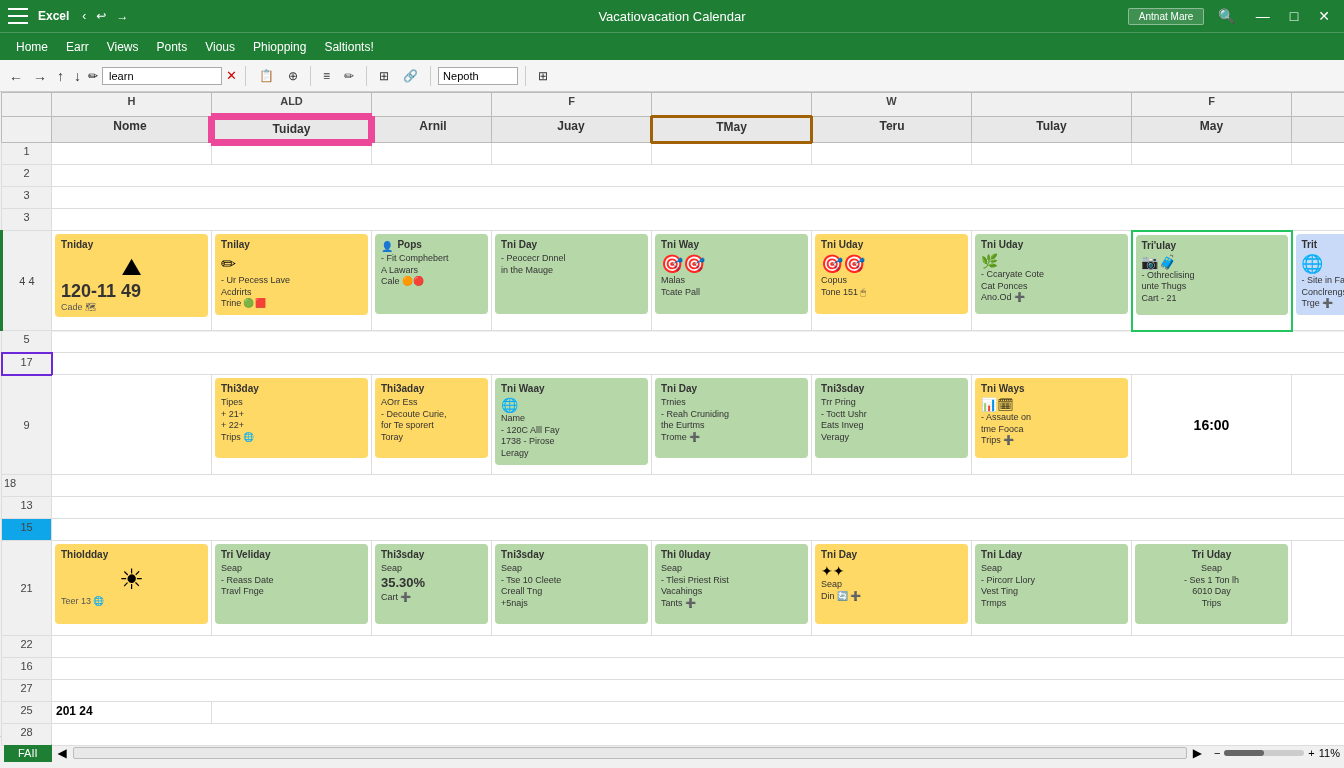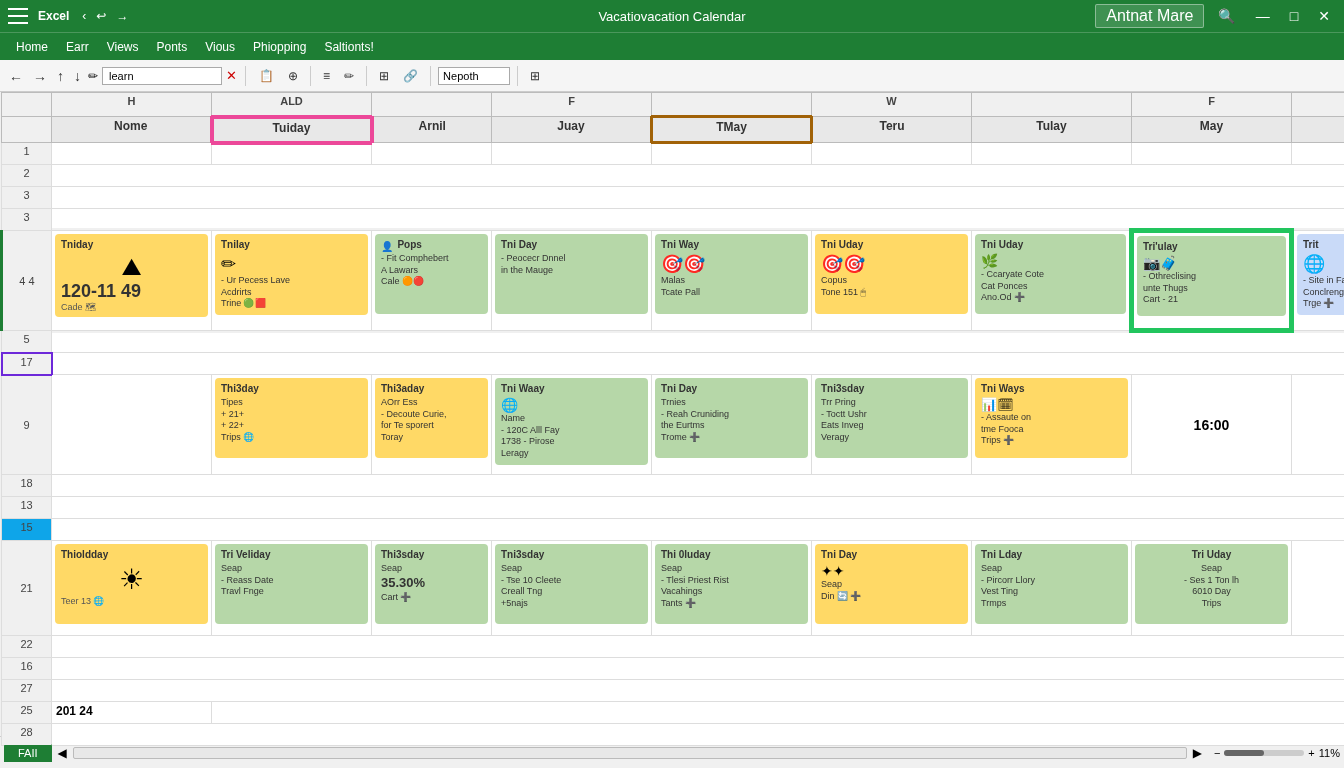--- a/index.html
+++ b/index.html
@@ -14,7 +14,7 @@
     #nav-arrows span { color: white; font-size: 12px; cursor: pointer; padding: 0 3px; }
     #window-title { position: absolute; left: 50%; transform: translateX(-50%); color: white; font-size: 13px; font-weight: 400; }
     #window-controls { display: flex; align-items: center; gap: 8px; margin-left: auto; }
-    #user-btn { background: rgba(255,255,255,0.15); border: 1px solid rgba(255,255,255,0.4); color: white; padding: 2px 10px; font-size: 16px; cursor: pointer; border-radius: 2px; }
+    #user-btn { background: rgba(255,255,255,0.15); border: 1px solid rgba(255,255,255,0.4); color: white; padding: 2px 10px; font-size: 10px; cursor: pointer; border-radius: 2px; }
     .win-control { color: white; font-size: 14px; padding: 0 6px; cursor: pointer; }
 
     

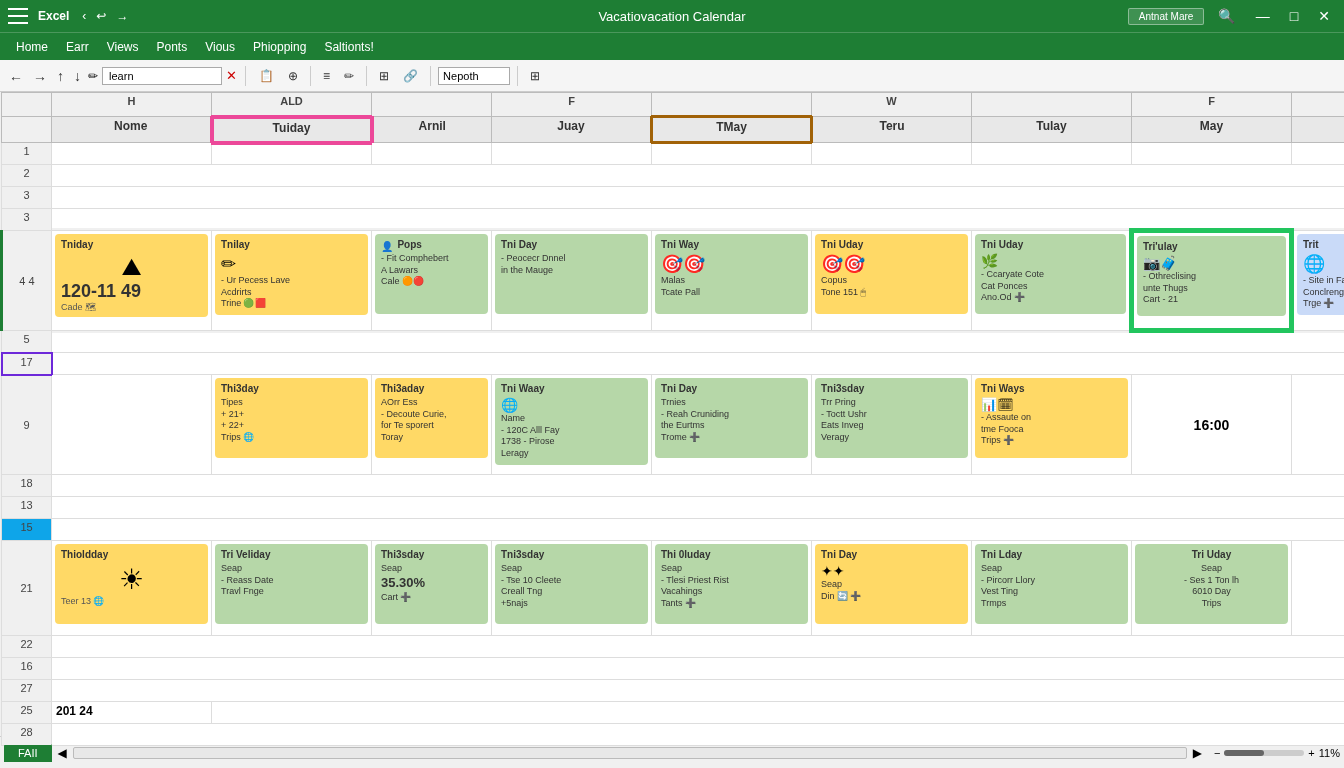--- a/index.html
+++ b/index.html
@@ -99,7 +99,7 @@
   <button class="toolbar-btn">⊞</button>
   <button class="toolbar-btn">🔗</button>
   <div class="toolbar-sep"></div>
-  <input type="text" style="width: 72px; border: 1px solid rgb(170, 170, 170); padding: 2px 4px; font-size: 11px;" value="Nepoth">
+  <input type="text" style="width: 80px; border: 1px solid rgb(170, 170, 170); padding: 2px 4px; font-size: 11px;" value="Nepoth">
   <div class="toolbar-sep"></div>
   <button class="toolbar-btn">⊞</button>
   <input id="formula-input" type="text" value="" style="">

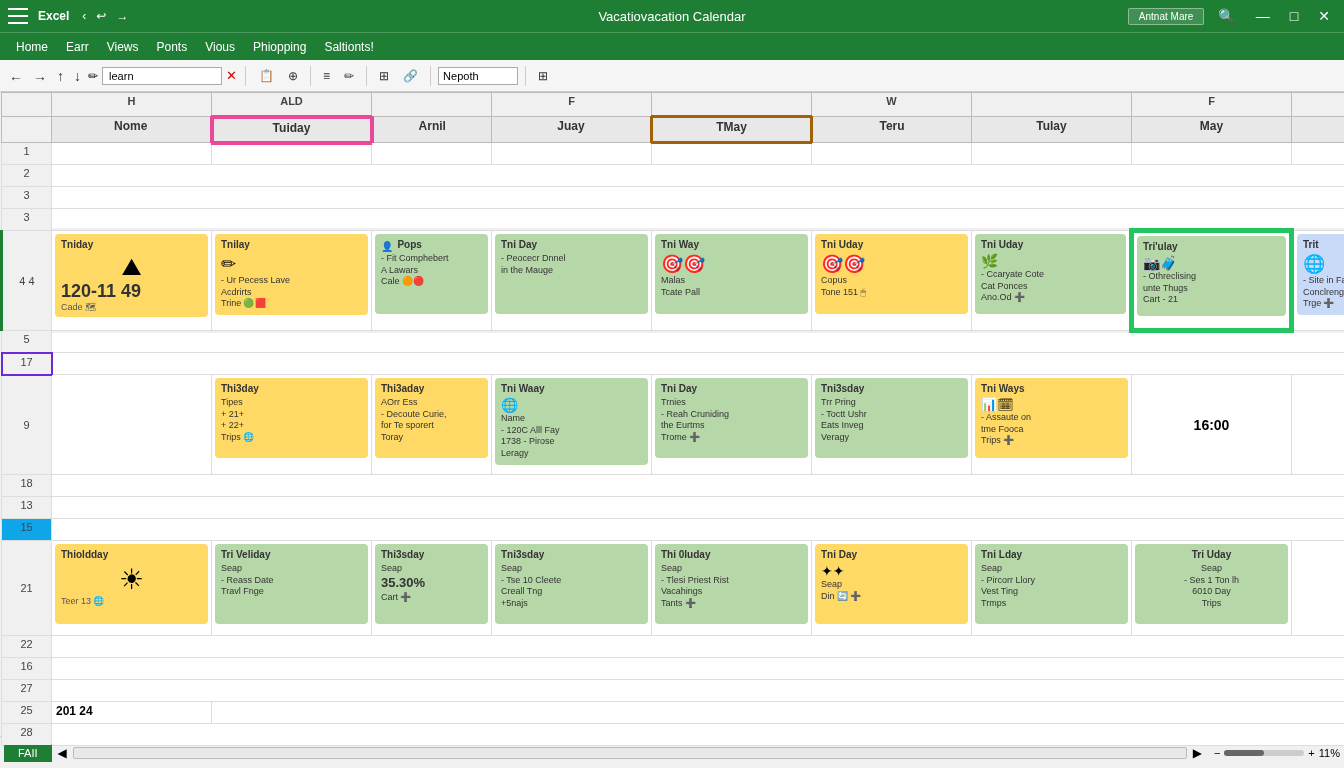--- a/index.html
+++ b/index.html
@@ -139,7 +139,7 @@
       <tr style="background:#f5f5f5; height:26px;">
         <td style="border:1px solid #bbb; background:#f0f0f0;"></td>
         <td style="border:1px solid #bbb; background:#e8e8e8; text-align:center; font-size:12px; font-weight:600; color:#333;">Nome</td>
-        <td style="border:4px solid #ec4899; background:#e8e8e8; text-align:center; font-size:12px; font-weight:600; color:#333;">Tuiday</td>
+        <td style="border:7px solid #ec4899; background:#e8e8e8; text-align:center; font-size:12px; font-weight:600; color:#333;">Tuiday</td>
         <td style="border:1px solid #bbb; background:#e8e8e8; text-align:center; font-size:12px; font-weight:600; color:#333;">Arnil</td>
         <td style="border:1px solid #bbb; background:#e8e8e8; text-align:center; font-size:12px; font-weight:600; color:#333;">Juay</td>
         <td style="border:3px solid #a16207; background:#e8e8e8; text-align:center; font-size:12px; font-weight:600; color:#333;">TMay</td>

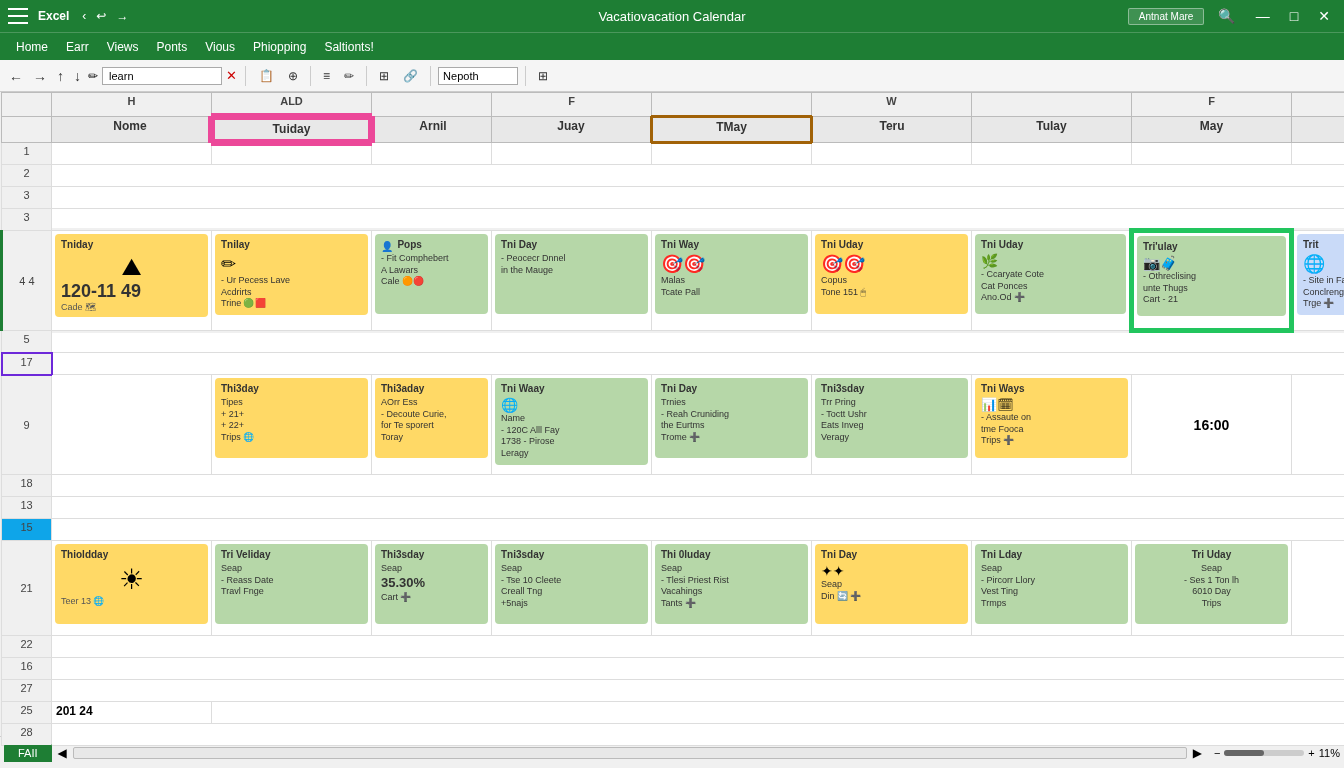--- a/index.html
+++ b/index.html
@@ -245,7 +245,7 @@
           </div>
         </td>
 
-        <td style="border:5px solid #22c55e; padding:3px;">
+        <td style="border:2px solid #22c55e; padding:3px;">
           <div class="cal-cell cal-green">
             <div class="day-label">Tri'ulay</div>
             <div style="font-size:14px;">📷🧳</div>

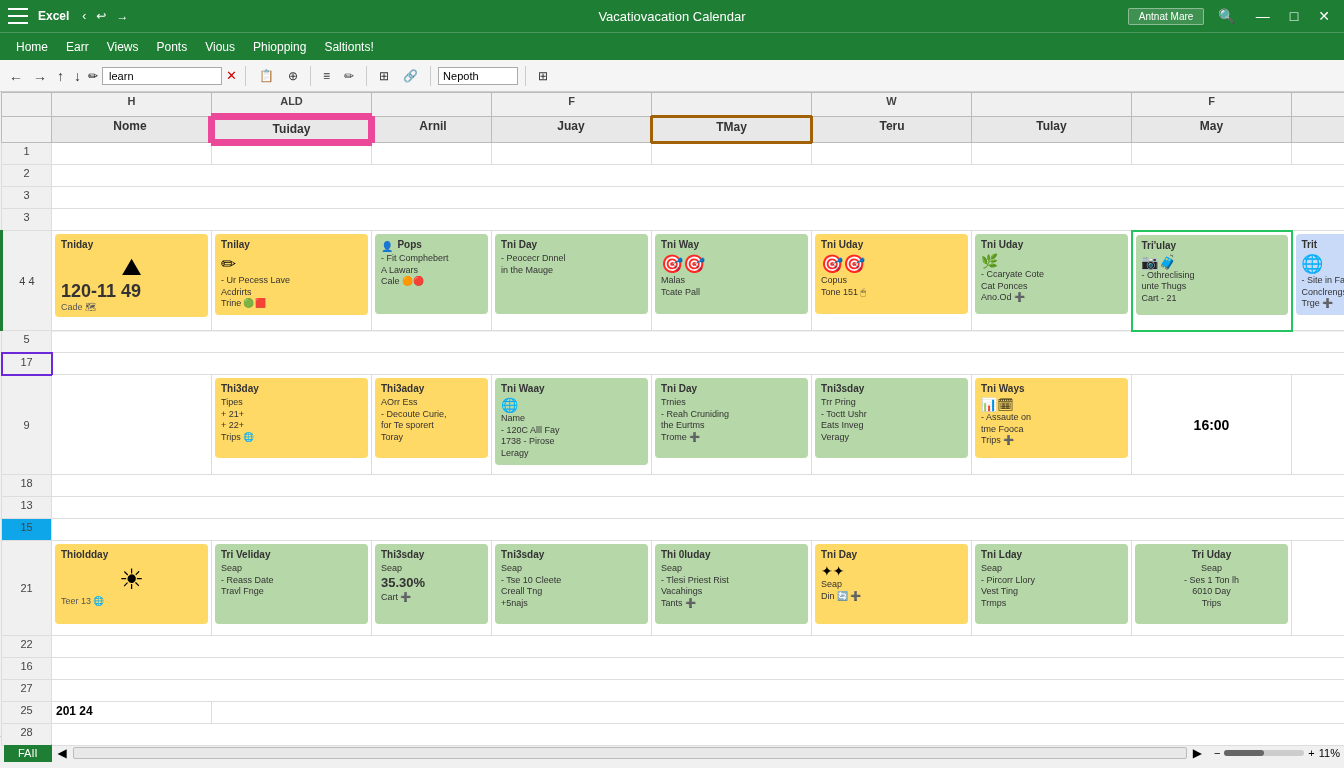--- a/index.html
+++ b/index.html
@@ -328,7 +328,7 @@
       </tr>
 
       <tr style="height:22px;">
-        <td style="border:1px solid #ddd; background:#f0f0f0; text-align:center; font-size:11px; color:#444;">18</td>
+        <td style="border:1px solid #ddd; background:#f0f0f0; font-size:11px; color:#444;">18</td>
         <td style="border:1px solid #ddd;" colspan="11"></td>
       </tr>
       <tr style="height:22px;">

